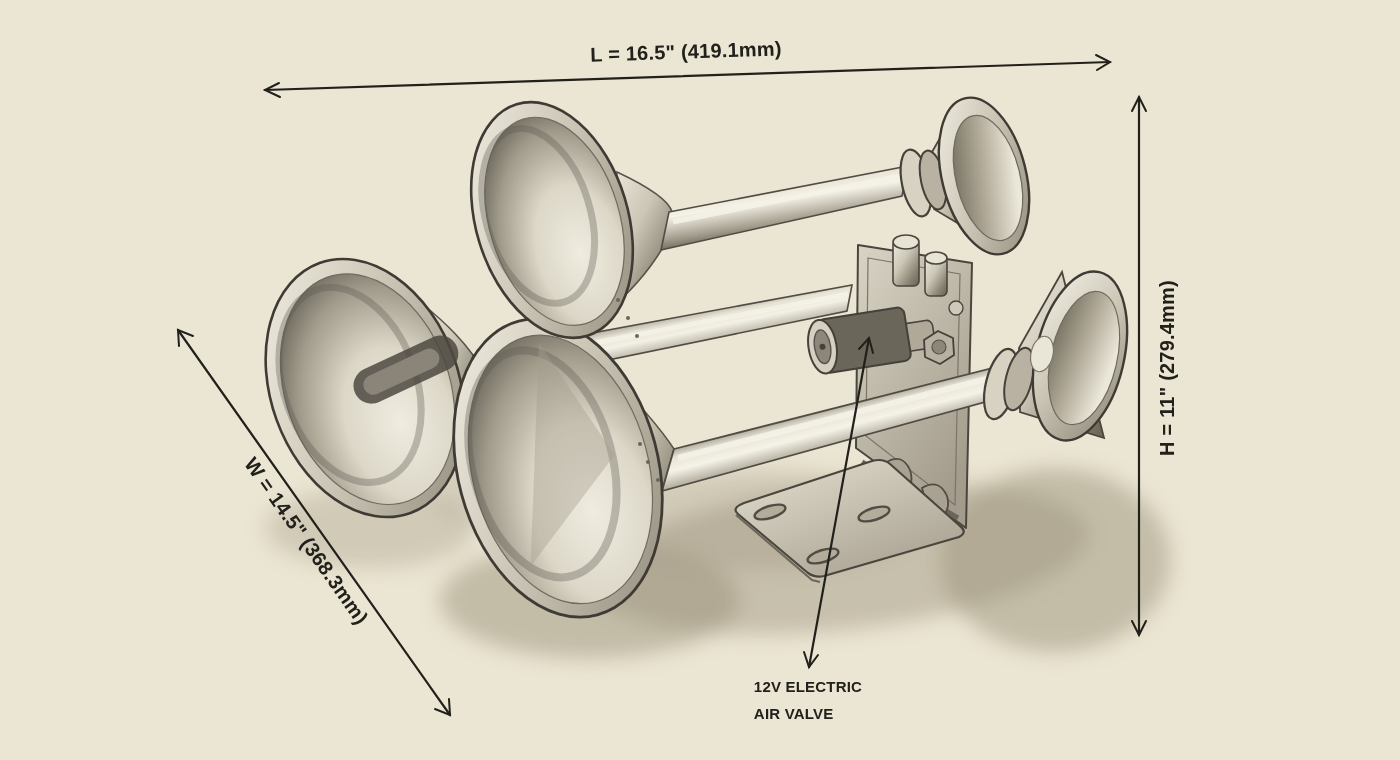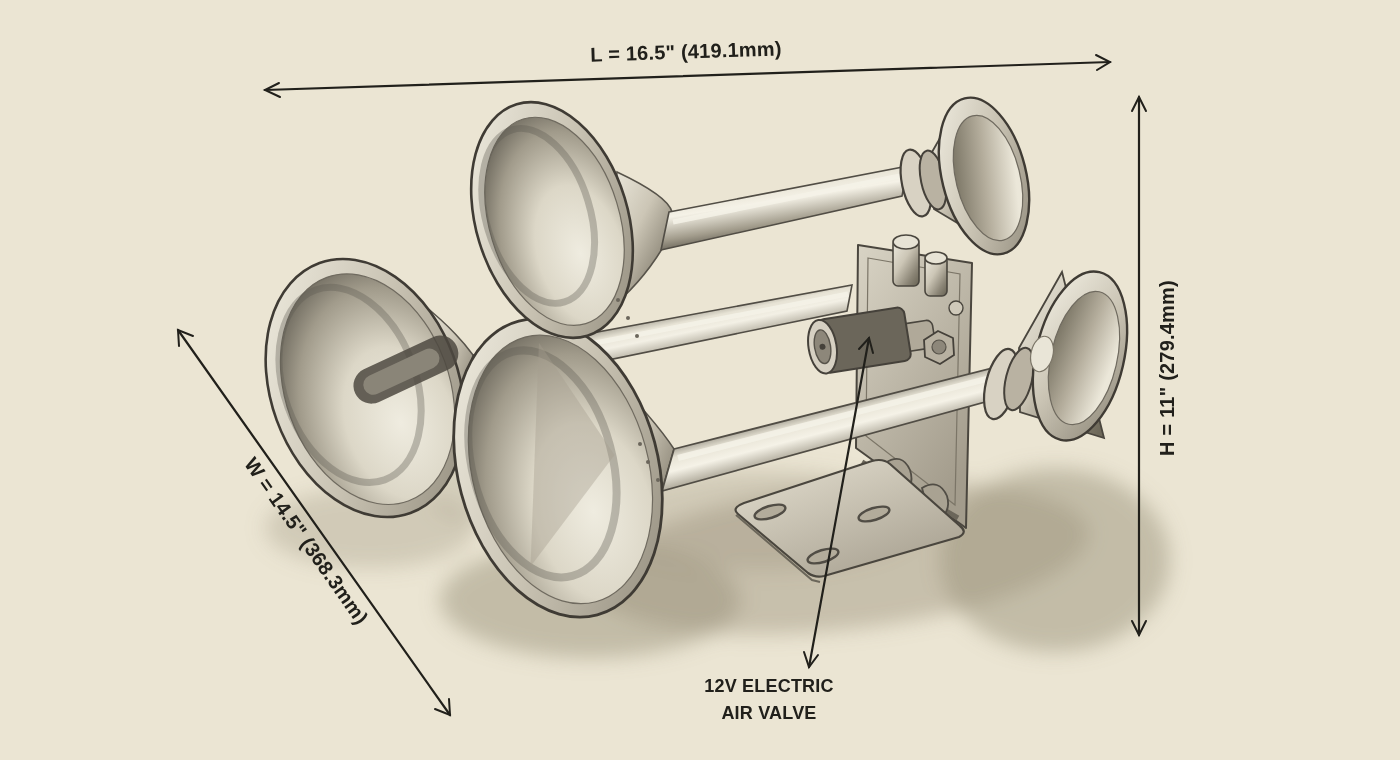--- a/index.html
+++ b/index.html
@@ -15,8 +15,8 @@
                 transform:translate(-50%,-50%) rotate(-90deg);}
   .label-width{left:306px;top:541px;font-size:20px;
                transform:translate(-50%,-50%) rotate(54.8deg);}
-  .label-valve{left:769px;top:700px;font-size:18px;line-height:27px;
-               text-align:center;transform:translate(-50%,-50%);}
+  .label-valve{left:808px;top:700px;font-size:15px;line-height:27px;
+               text-align:left;transform:translate(-50%,-50%);}
   .label-valve span{display:block;}
 </style>
 </head>

